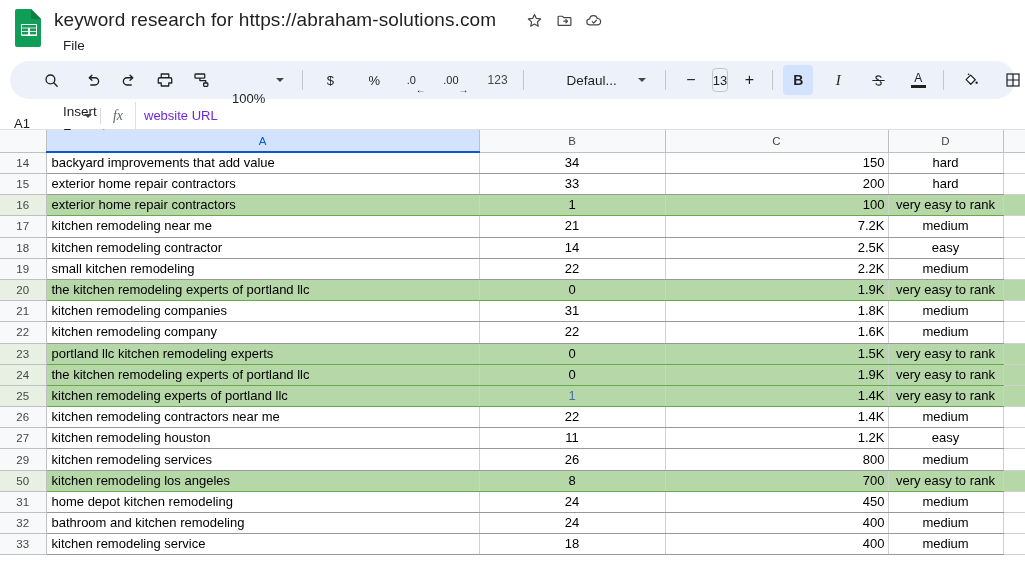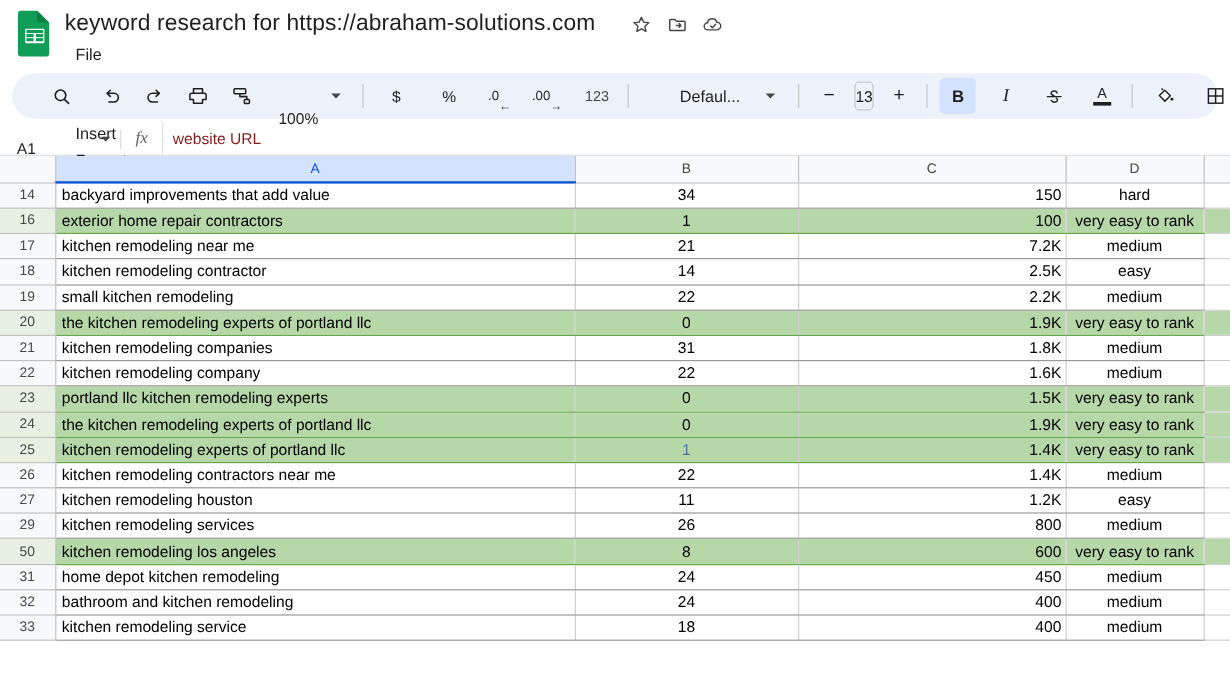--- a/index.html
+++ b/index.html
@@ -161,7 +161,7 @@
   .fb-input {
     flex: 1 1 auto;
     font-size: 13px;
-    color: #7f1d1d;
+    color: #6d28d9;
     padding-left: 2px;
     border-left: 1px solid #e0e0e0;
     height: 100%;

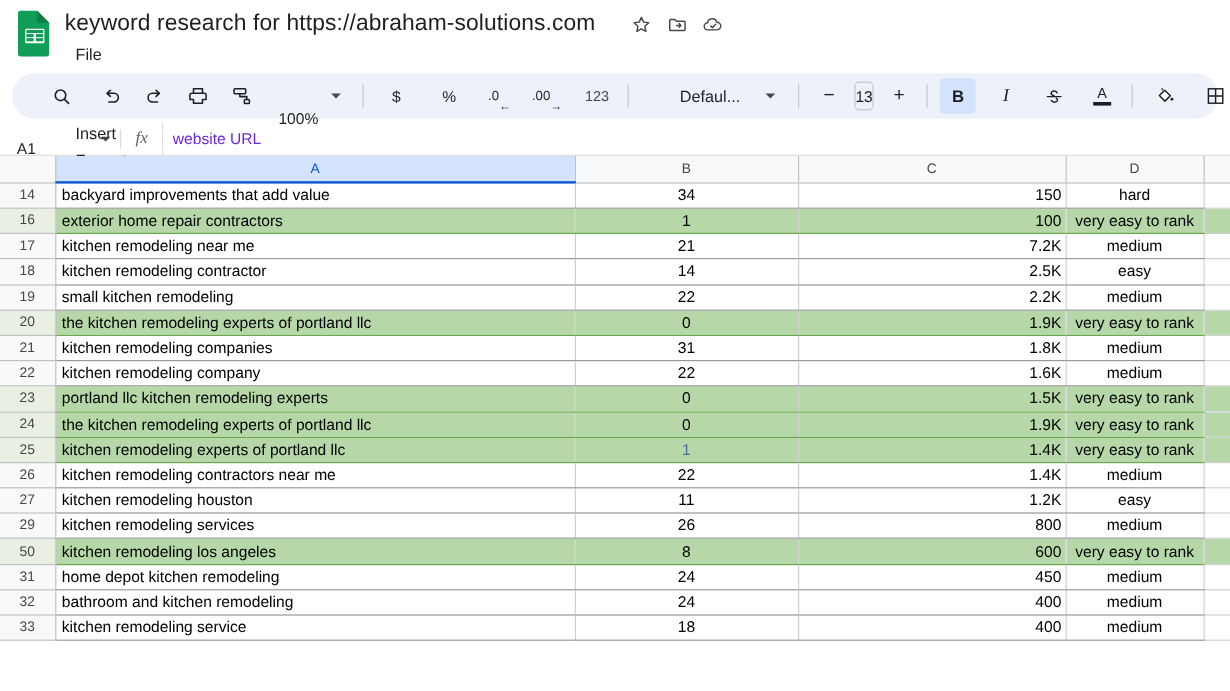--- a/index.html
+++ b/index.html
@@ -471,6 +471,14 @@
           <td class="cd">hard</td>
           <td class="ce"></td>
         </tr>
+        <tr>
+          <td class="rowhead">15</td>
+          <td class="ca">exterior home repair contractors</td>
+          <td class="cb">33</td>
+          <td class="cc">200</td>
+          <td class="cd">hard</td>
+          <td class="ce"></td>
+        </tr>
         <tr class="hl">
           <td class="rowhead hl">16</td>
           <td class="ca">exterior home repair contractors</td>

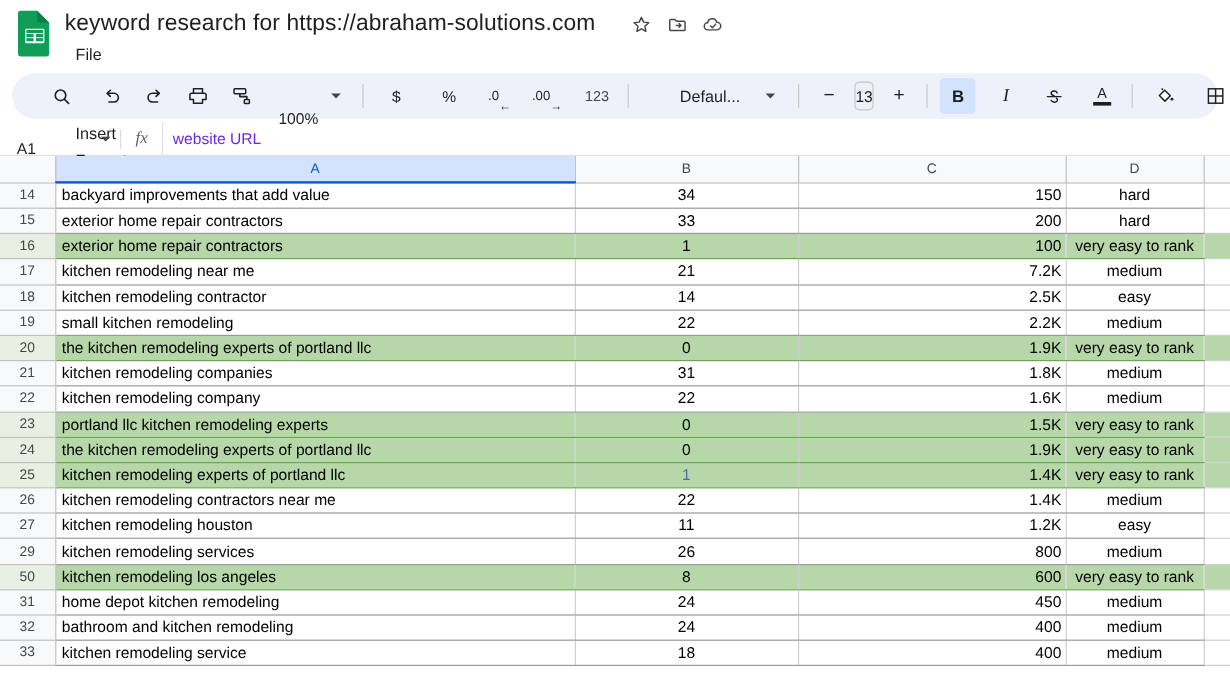--- a/index.html
+++ b/index.html
@@ -587,7 +587,7 @@
           <td class="rowhead hl">50</td>
           <td class="ca">kitchen remodeling los angeles</td>
           <td class="cb">8</td>
-          <td class="cc">600</td>
+          <td class="cc">700</td>
           <td class="cd">very easy to rank</td>
           <td class="ce"></td>
         </tr>

